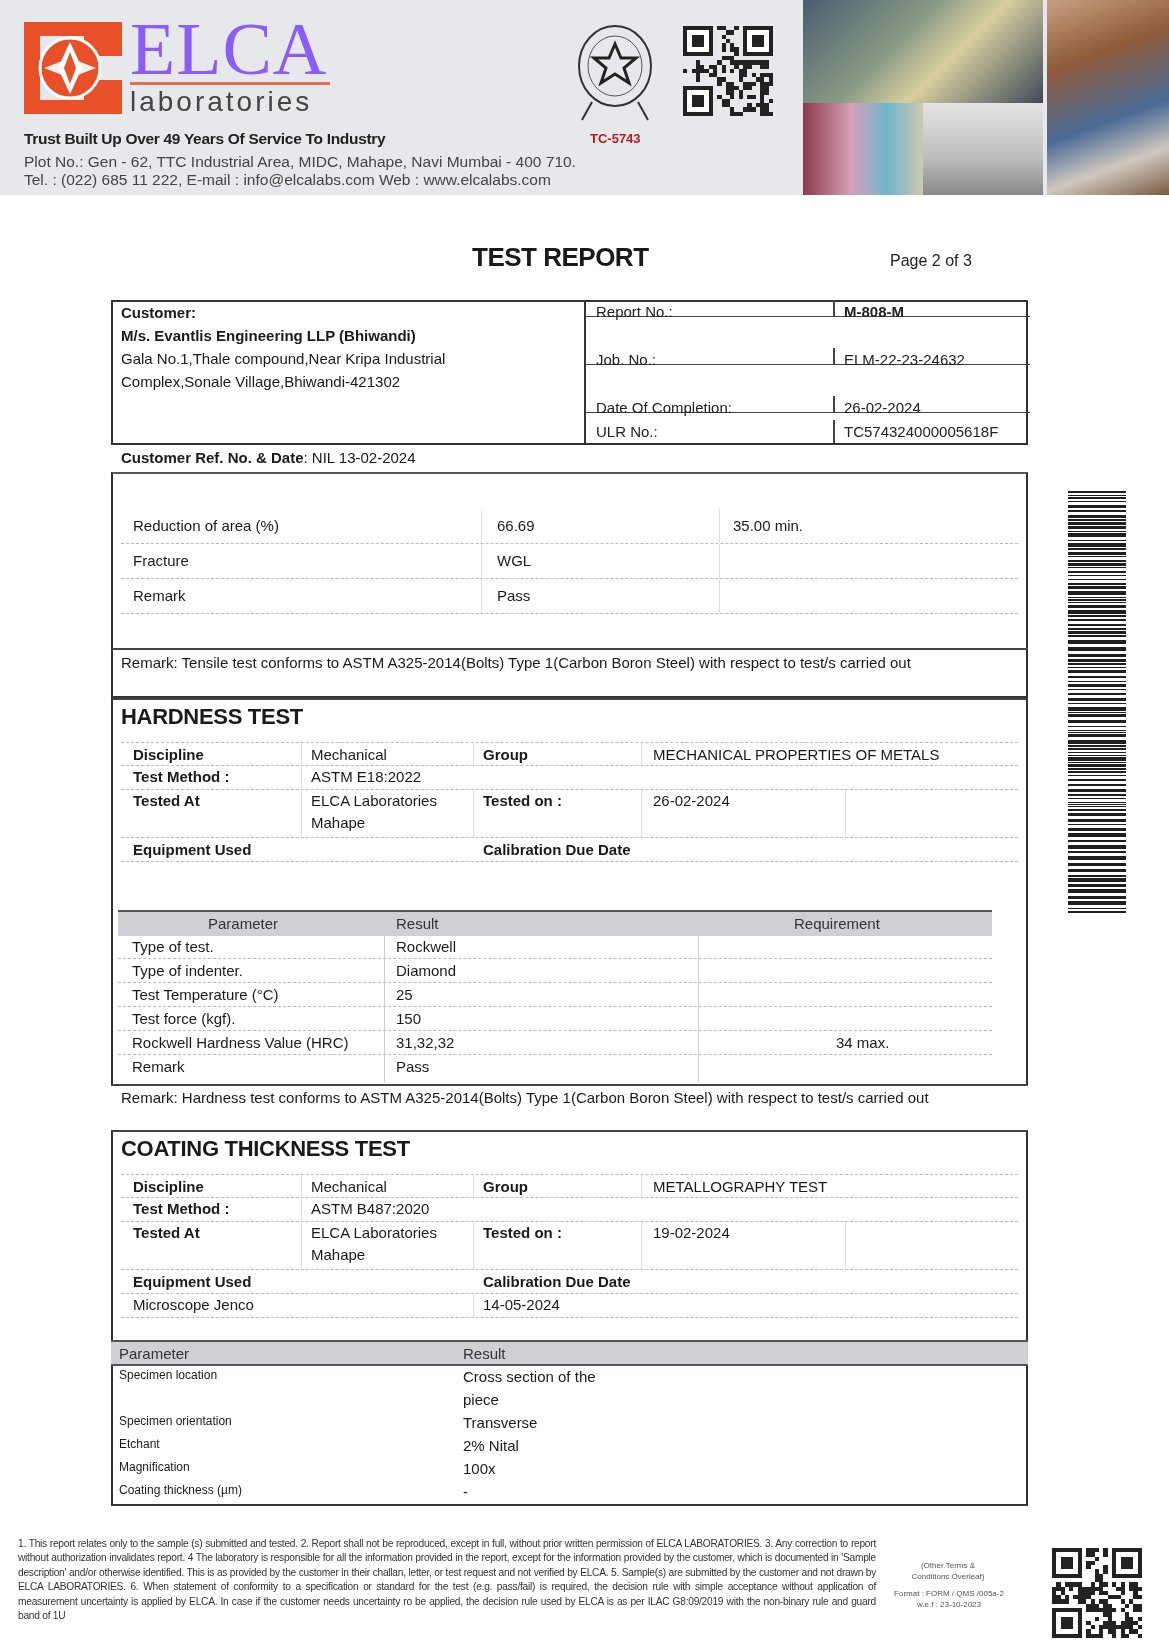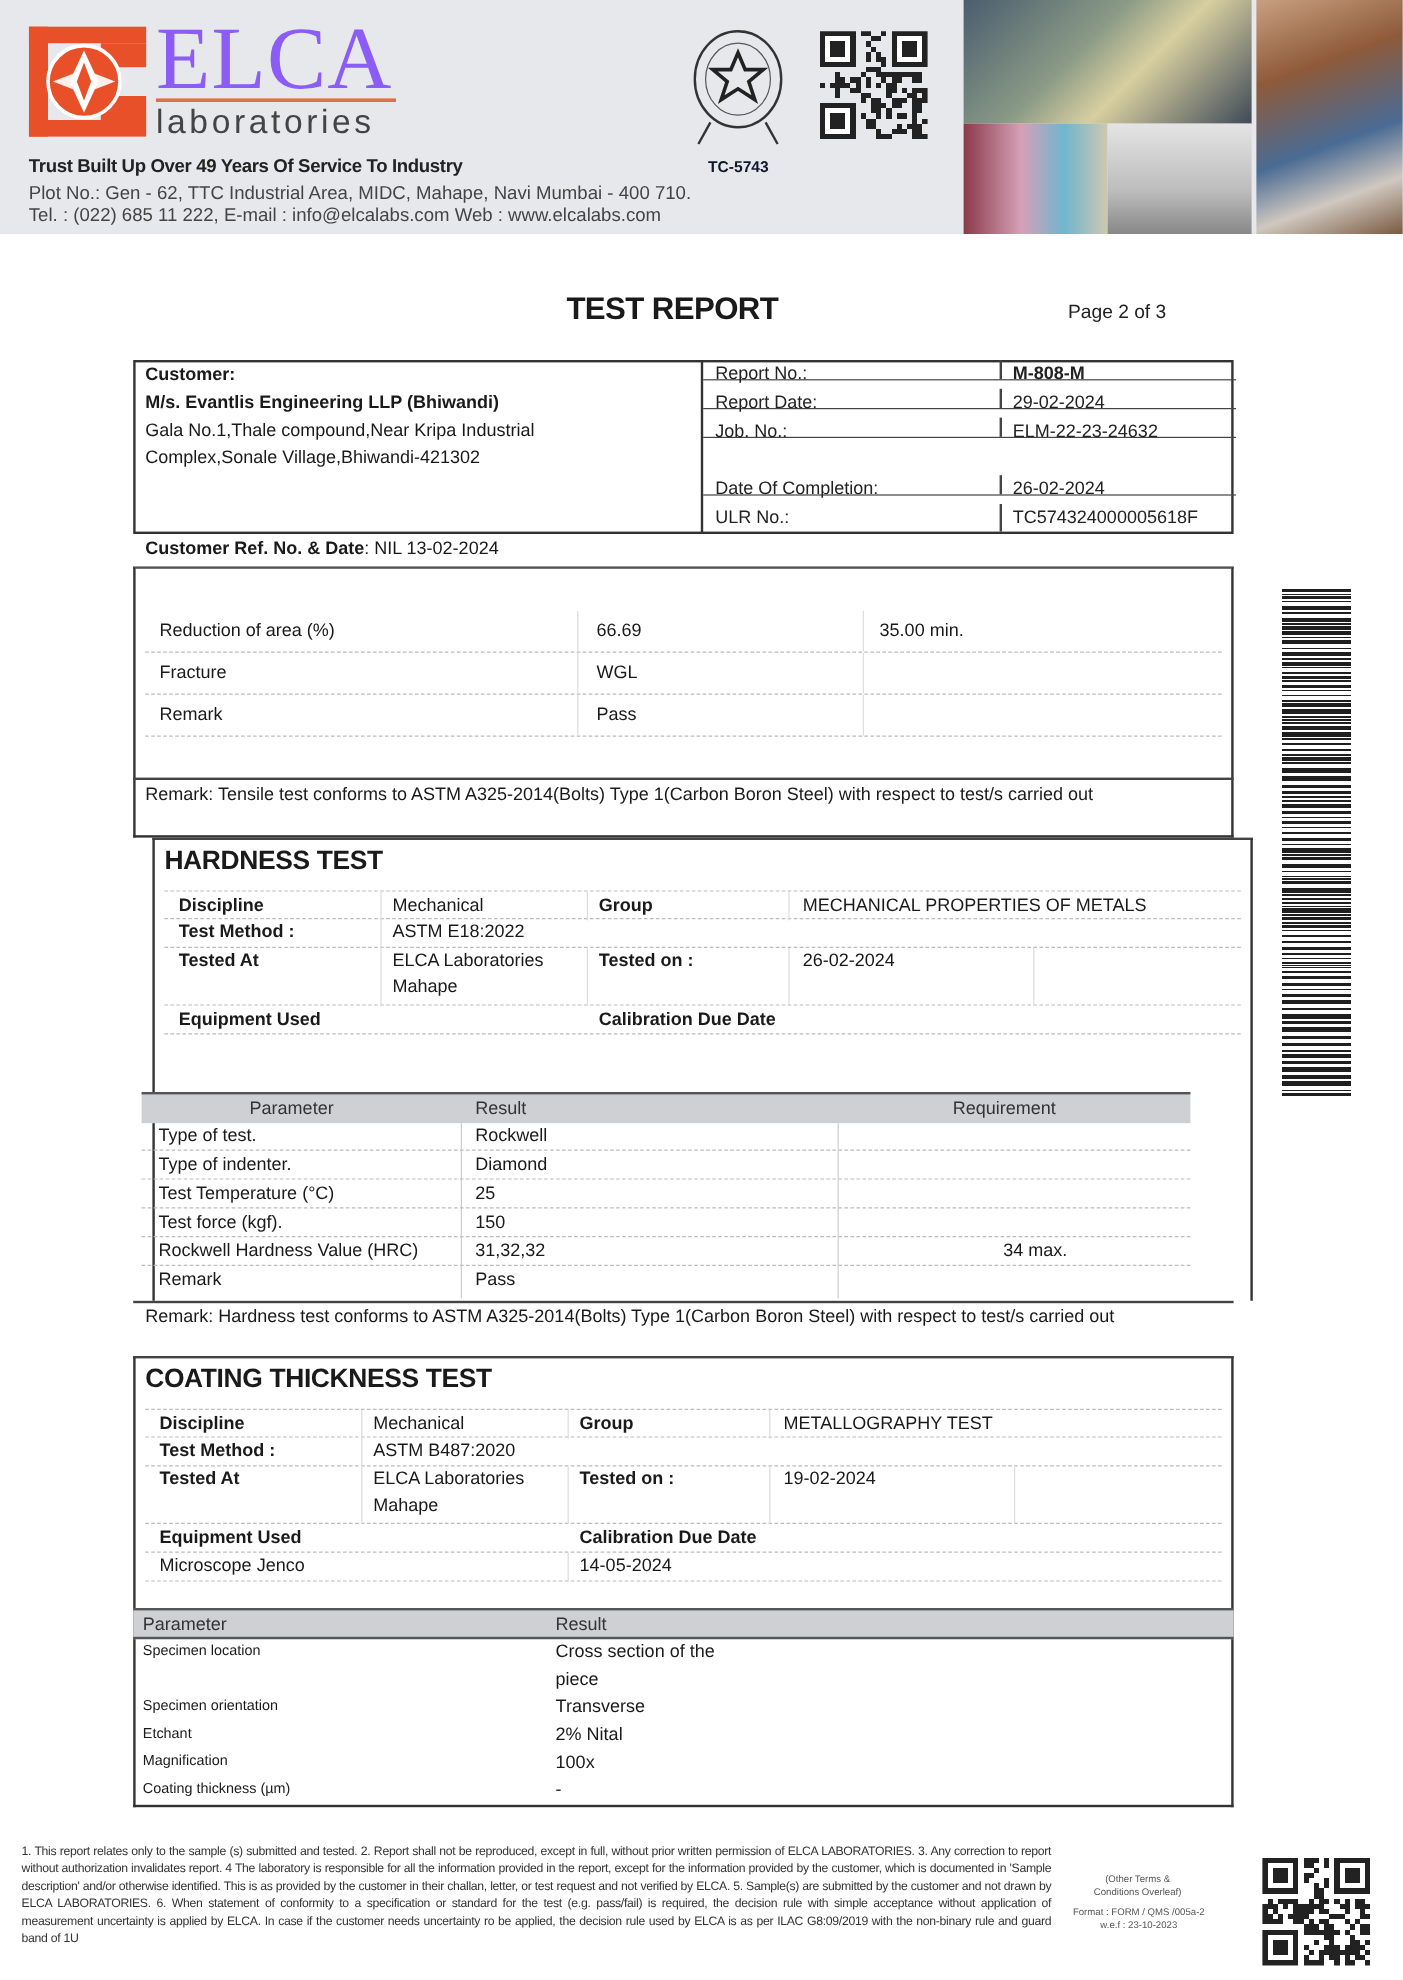--- a/index.html
+++ b/index.html
@@ -17,7 +17,7 @@
   #address { left: 24px; top: 153px; font-size: 15.5px; color: #444; }
   #contact { left: 24px; top: 171px; font-size: 15.5px; color: #444; }
   #seal { left: 574px; top: 22px; width: 82px; height: 100px; }
-  #tc-code { left: 590px; top: 131px; font-size: 13px; font-weight: bold; color: #0f172a; }
+  #tc-code { left: 590px; top: 131px; font-size: 13px; font-weight: bold; color: #b91c1c; }
   #qr-top { left: 683px; top: 26px; width: 90px; height: 90px; }
   #photo-collage { left: 803px; top: 0; width: 366px; height: 195px; }
   .ph { position: absolute; }

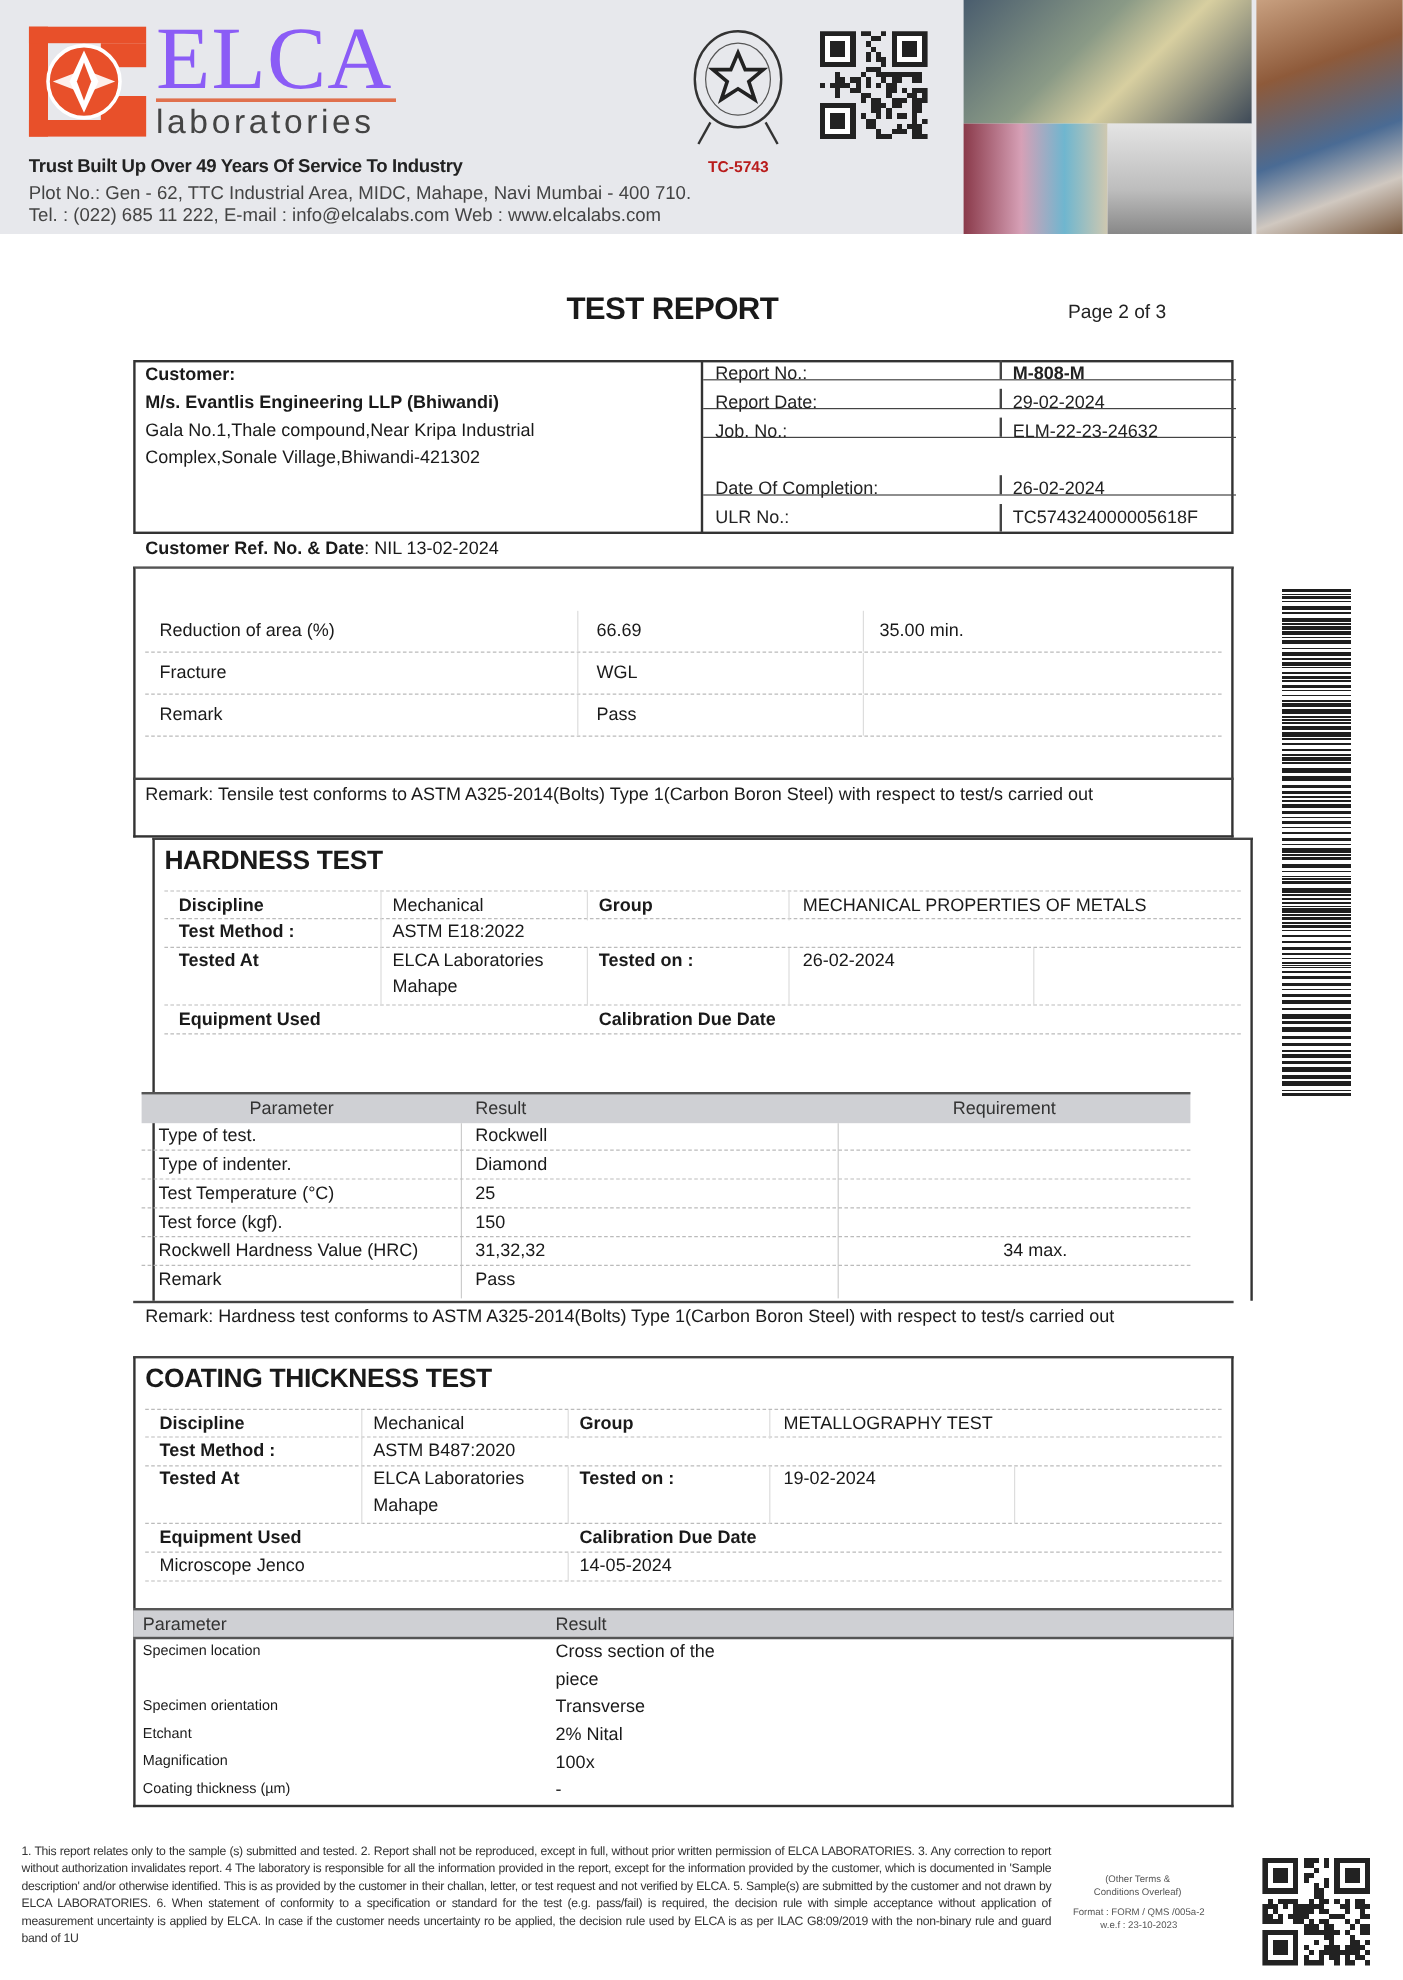--- a/index.html
+++ b/index.html
@@ -263,11 +263,6 @@
       <span class="info-k">Report No.:</span>
       <span class="sep"></span>
       <span class="info-v">M-808-M</span>
-    </div>
-  <div class="info-row" style="top:24px">
-      <span class="info-k">Report Date:</span>
-      <span class="sep"></span>
-      <span class="info-v">29-02-2024</span>
     </div>
   <div class="info-row" style="top:48px">
       <span class="info-k">Job. No.:</span>

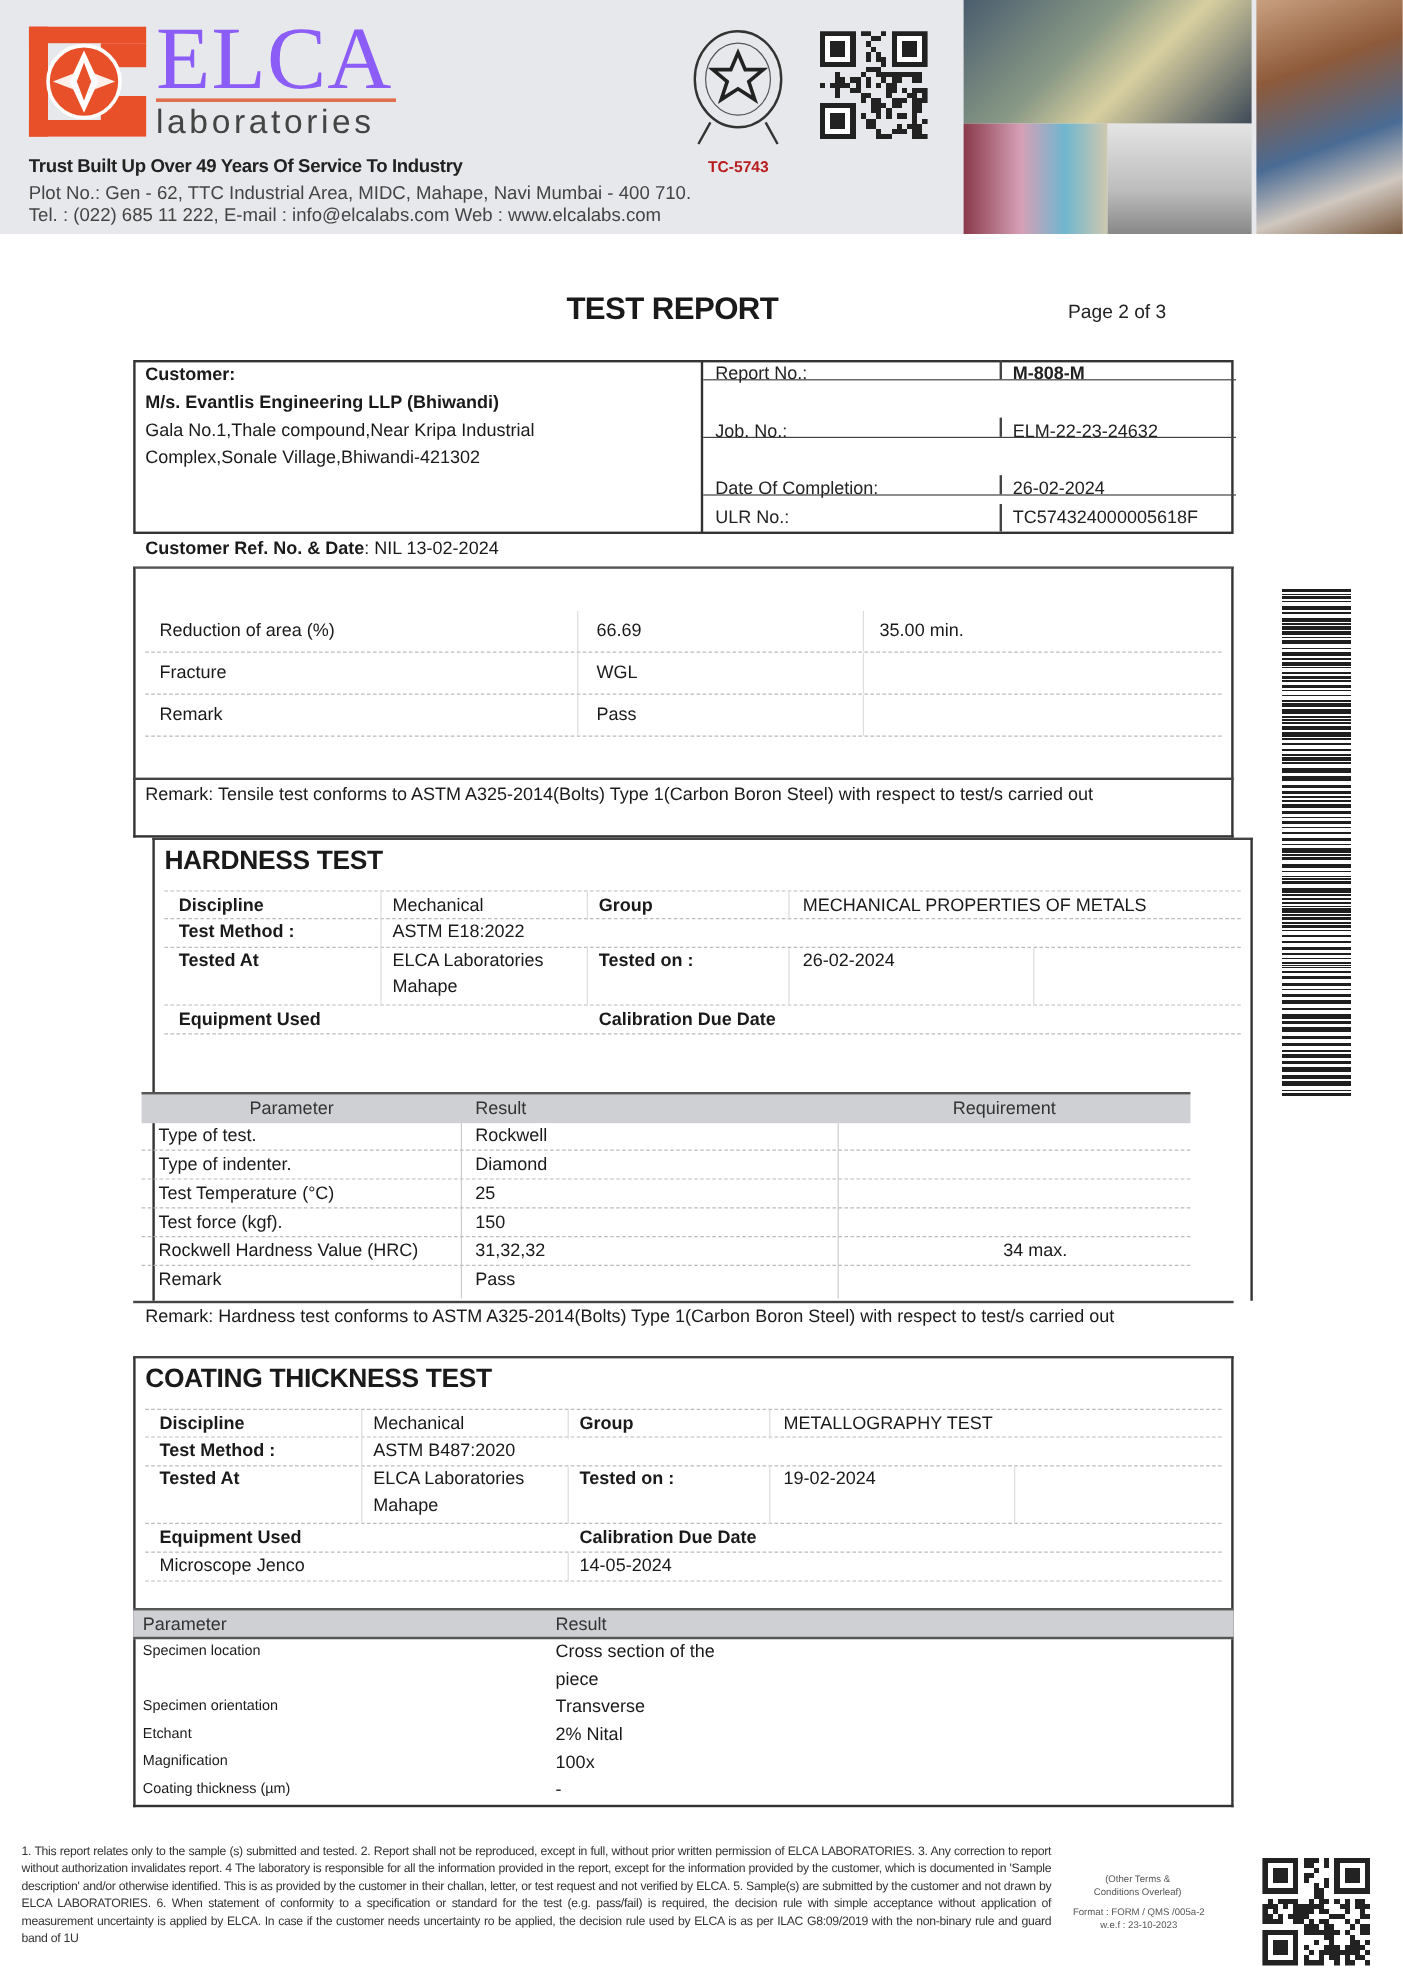--- a/index.html
+++ b/index.html
@@ -52,7 +52,7 @@
   #tensile-remark { left: 121px; top: 652px; width: 880px; font-size: 15px; line-height: 22px; }
 
   
-  #hard-box { left: 111px; top: 698px; width: 917px; height: 386px; border-left: 2px solid #333; border-right: 2px solid #333; border-top: 2px solid #444; margin-left: 16px; }
+  #hard-box { left: 111px; top: 698px; width: 917px; height: 386px; border-left: 2px solid #333; border-right: 2px solid #333; border-top: 2px solid #444; }
   .sec-title { position: absolute; font-size: 22px; font-weight: bold; letter-spacing: -0.3px; }
   .meta-row { position: absolute; left: 8px; width: 897px; border-bottom: 1px dashed #bbb; }
   .m-c { position: absolute; font-size: 15px; }

